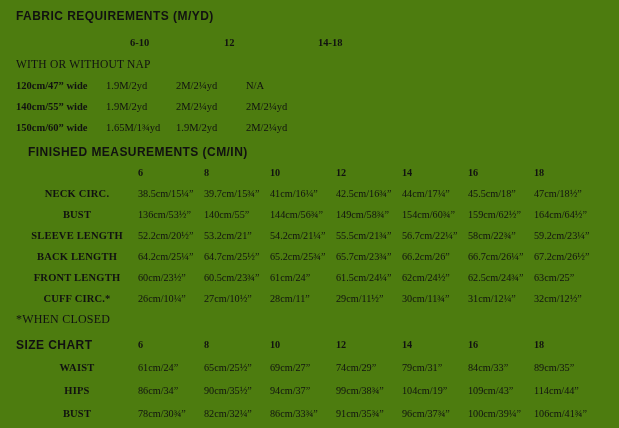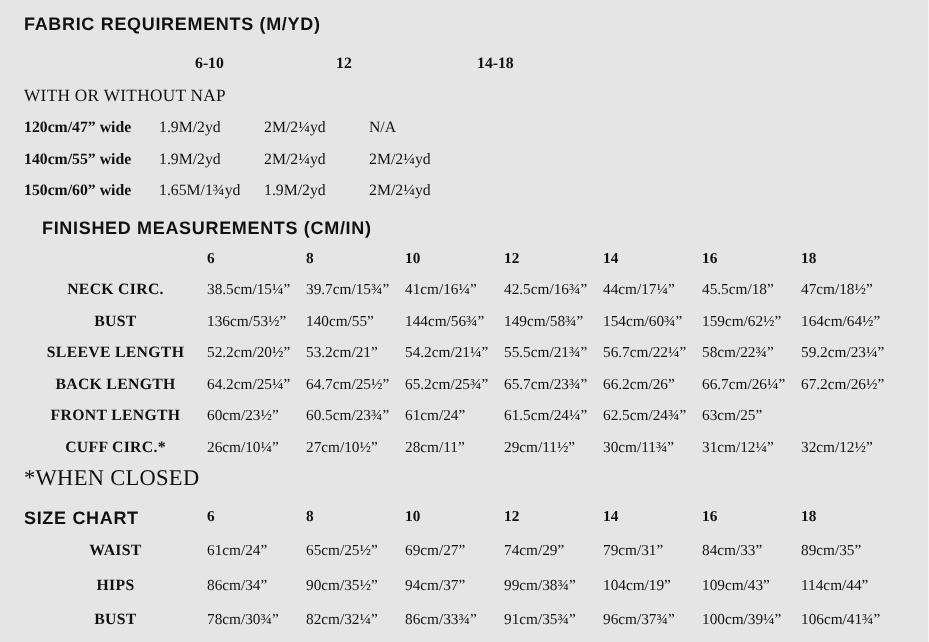--- a/index.html
+++ b/index.html
@@ -8,7 +8,7 @@
     width:619px;height:428px;
     box-sizing:border-box;
     padding:8px 14px 0 16px;
-    background:#e5e5e5;
+    background:#4d7c0f;
     color:#111111;
     overflow:hidden;
   }

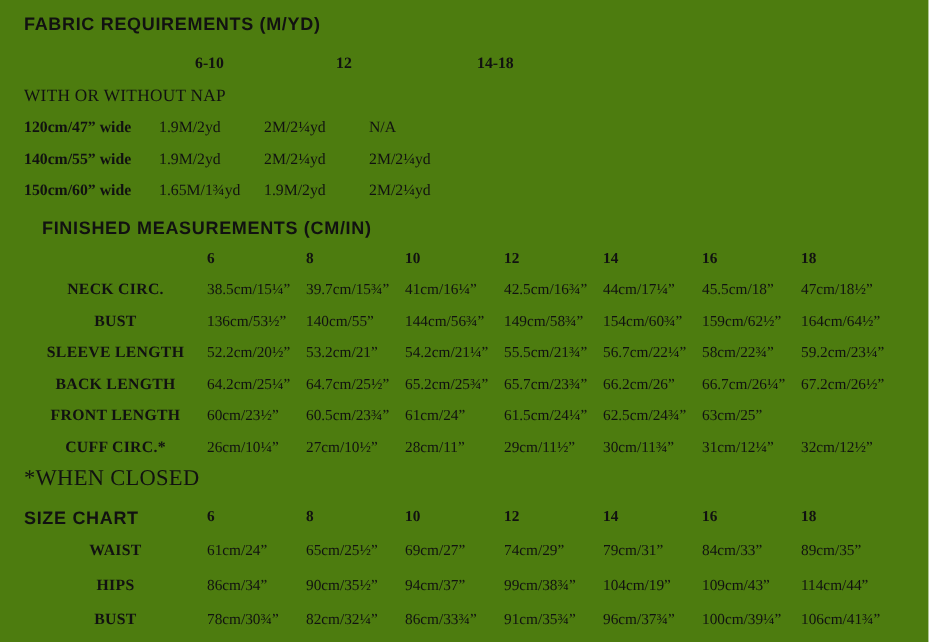--- a/index.html
+++ b/index.html
@@ -146,6 +146,7 @@
       <div class="cell">60.5cm/23¾”</div>
       <div class="cell">61cm/24”</div>
       <div class="cell">61.5cm/24¼”</div>
+      <div class="cell">62cm/24½”</div>
       <div class="cell">62.5cm/24¾”</div>
       <div class="cell">63cm/25”</div>
     </div>

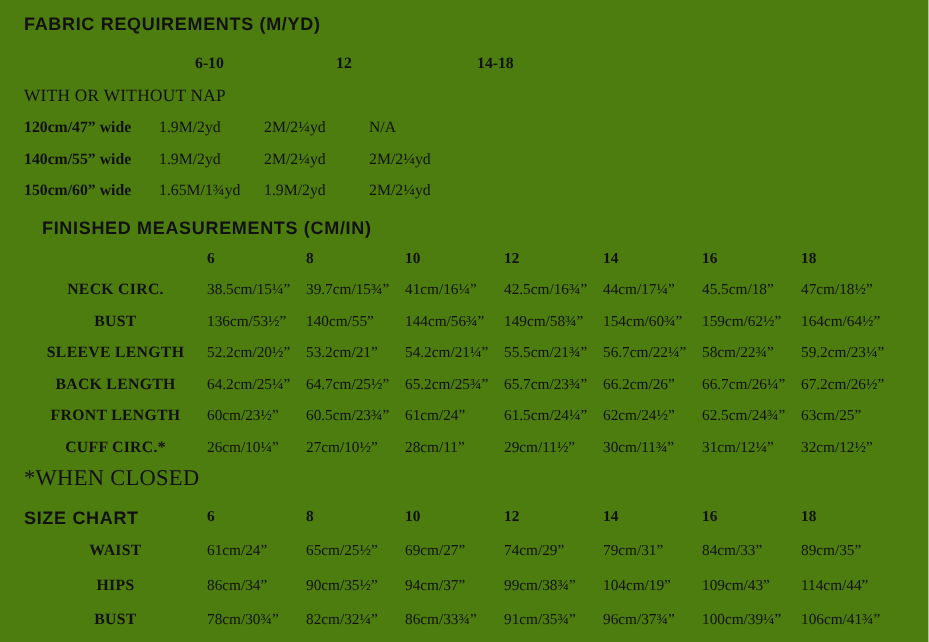--- a/index.html
+++ b/index.html
@@ -44,7 +44,7 @@
   .m-row .rowlabel{font-weight:700;font-size:10.5px;letter-spacing:.2px;text-align:center;}
   .m-row .cell{font-size:10.2px;white-space:nowrap;}
   .sec-gap{margin-top:6px;padding-left:12px;}
-  .footnote{font-size:15px;line-height:20px;letter-spacing:.2px;}
+  .footnote{font-size:12px;line-height:20px;letter-spacing:.2px;}
   .sc-title-row{margin-top:5px;line-height:22px;}
   .sc-row{line-height:23px;}
   .cell,.rowlabel{color:#111;}

